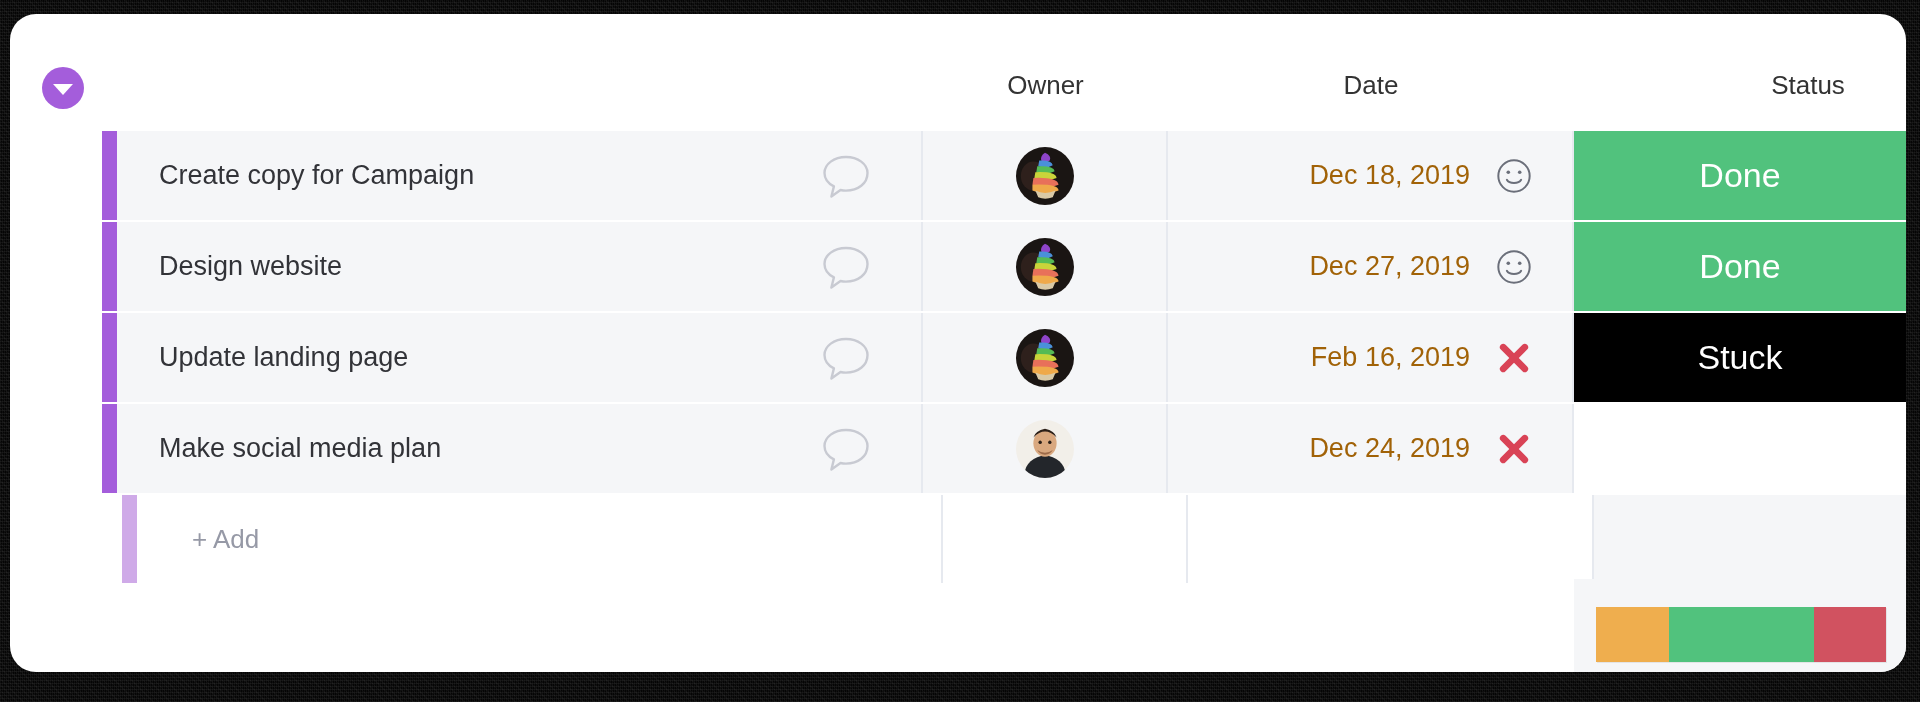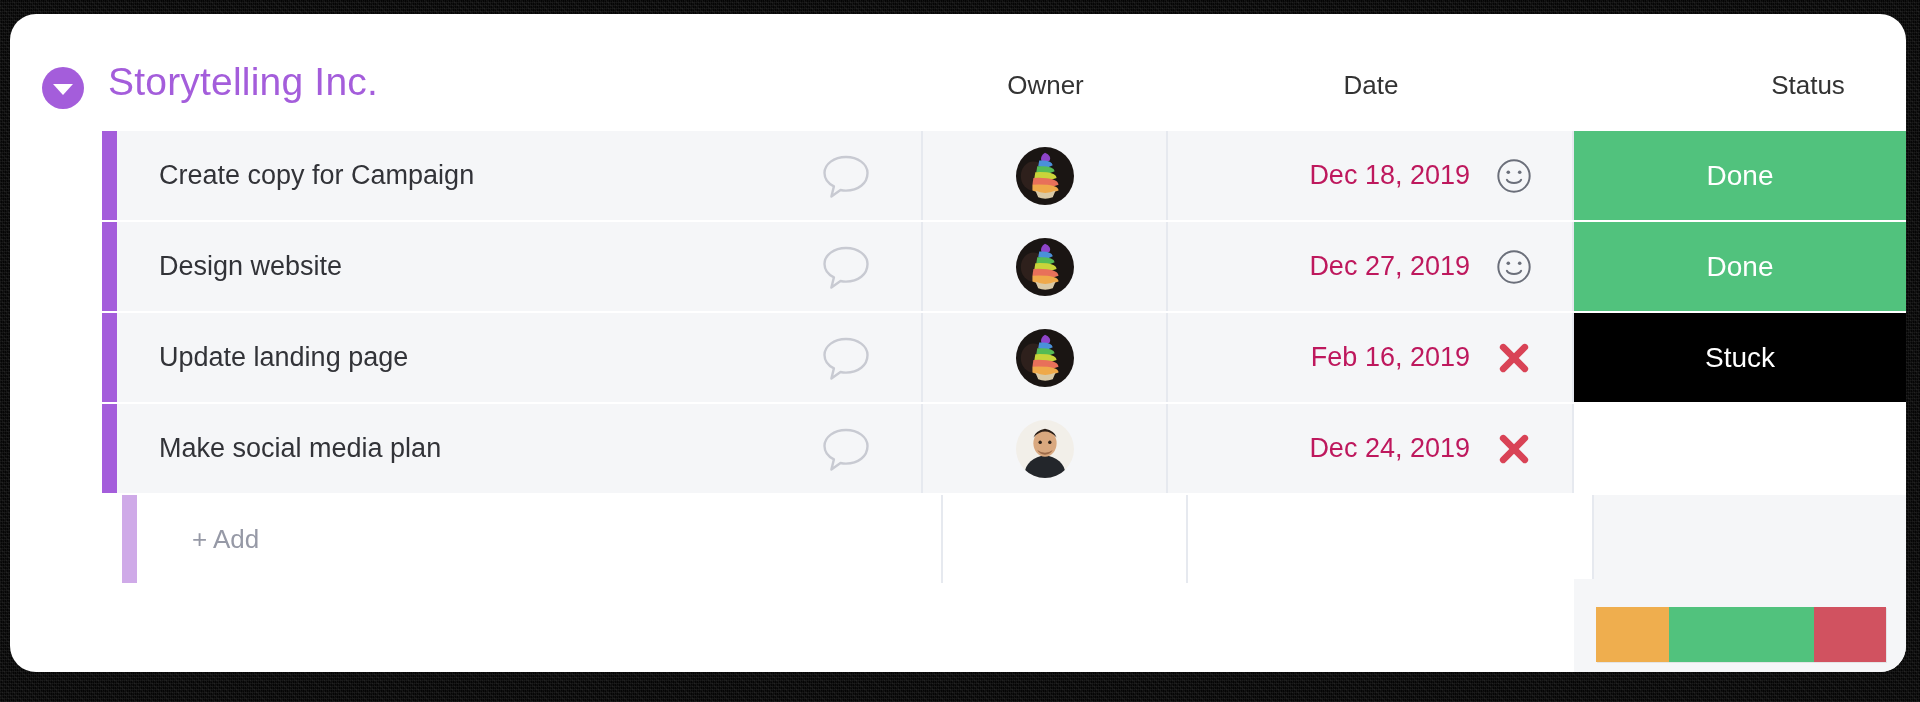--- a/index.html
+++ b/index.html
@@ -252,7 +252,6 @@
     <div id="collapse-icon">
       <div class="caret"></div>
     </div>
-    <div id="board-title">Storytelling Inc.</div>
 
     <div class="col-header" id="col-header-date">Date</div>
     <div class="col-header" id="col-header-owner">Owner</div>

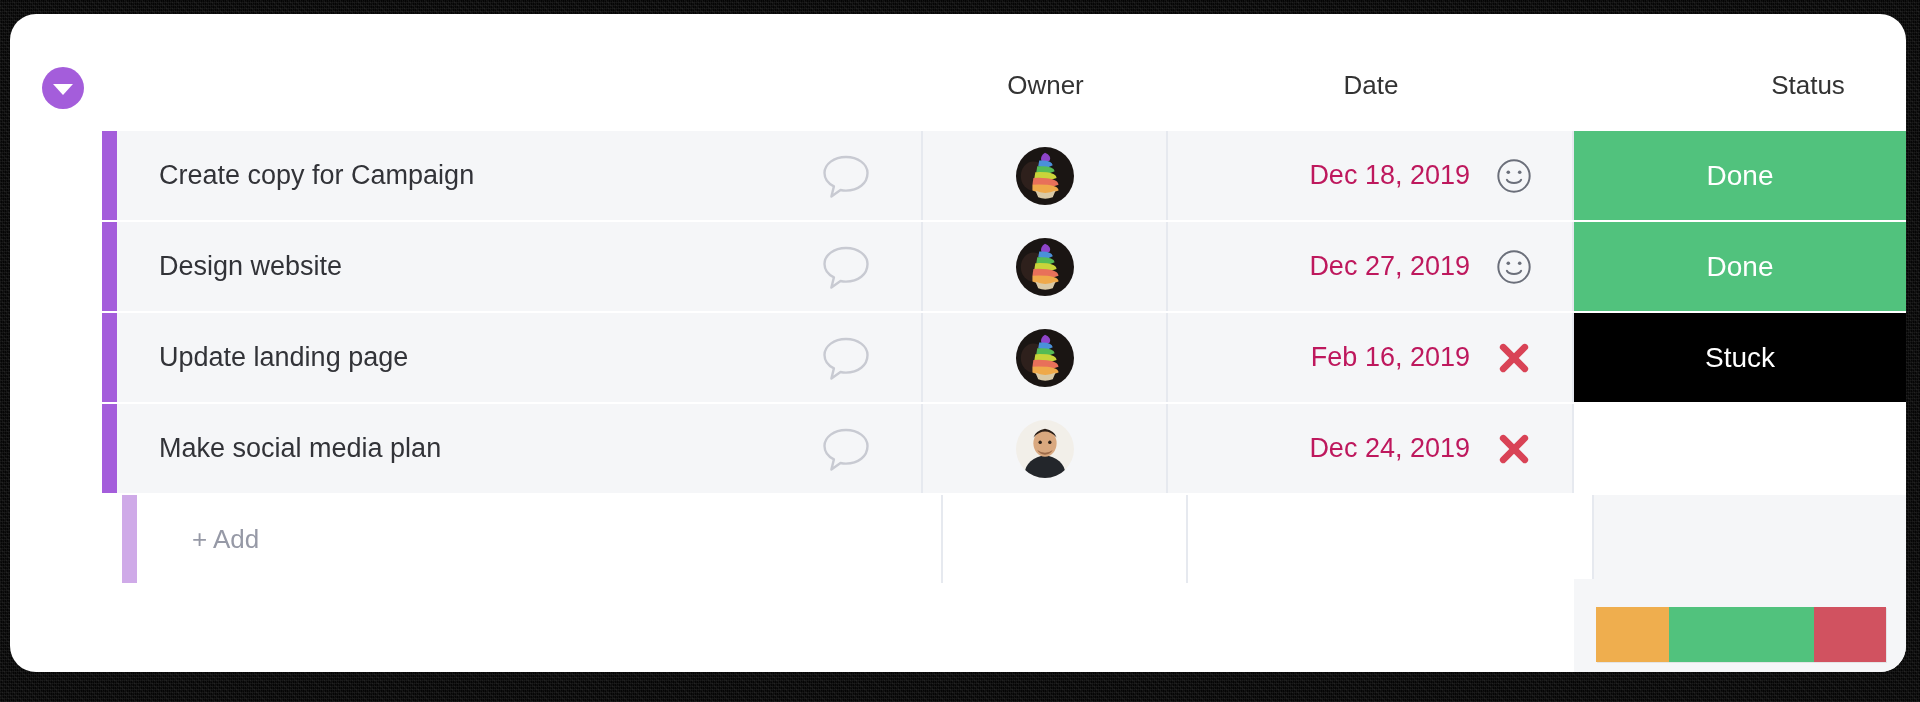--- a/index.html
+++ b/index.html
@@ -158,7 +158,7 @@
   }
   .date-text {
     font-size: 27px;
-    color: #be185d;
+    color: #a16207;
     white-space: nowrap;
   }
   .date-icon {

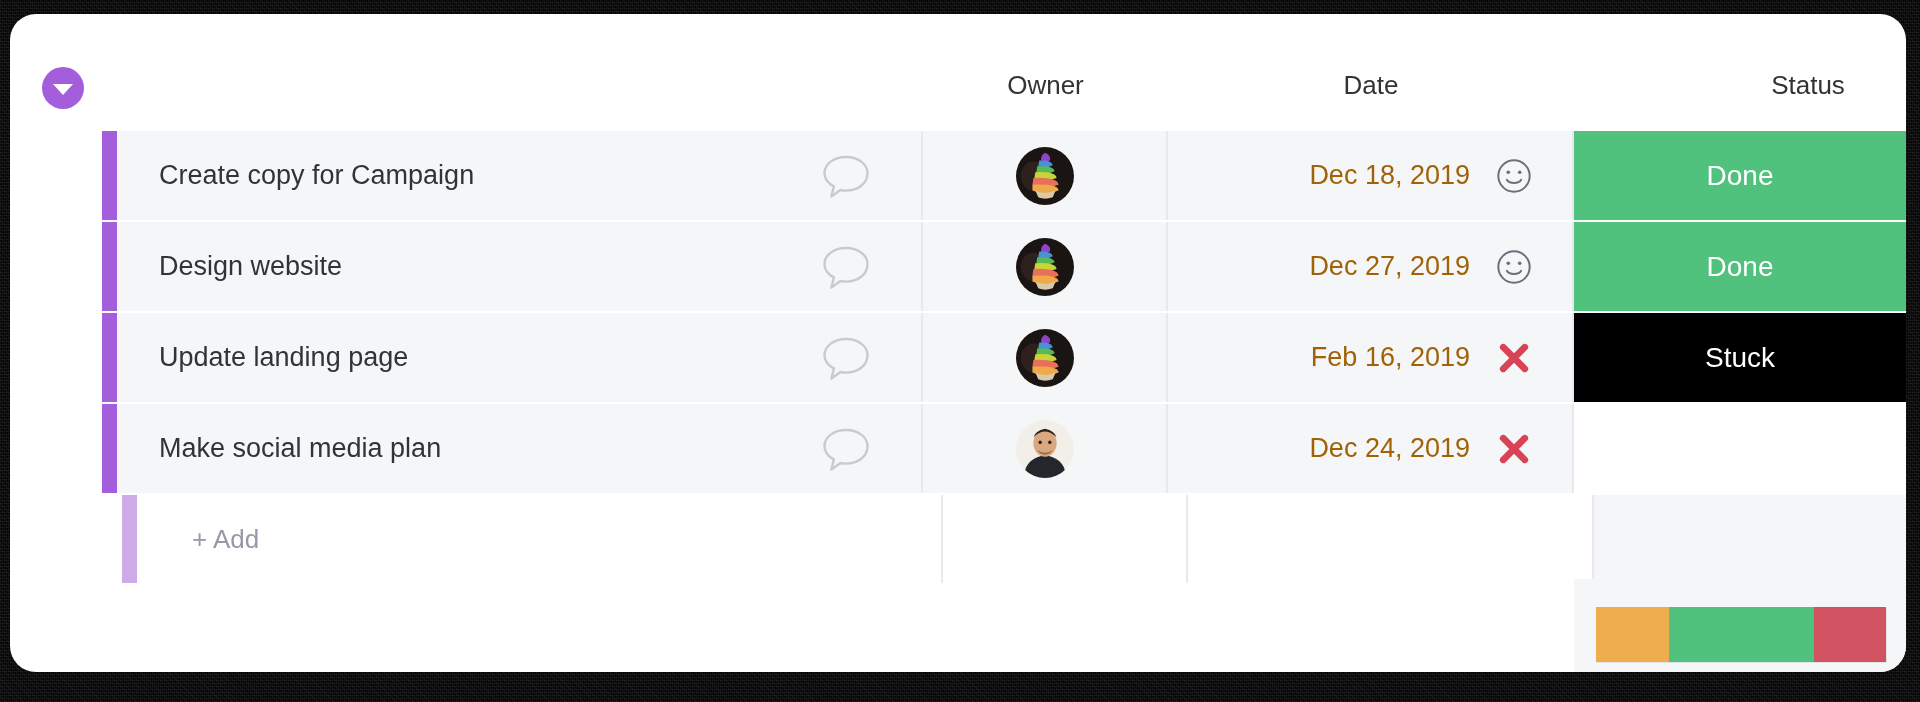--- a/index.html
+++ b/index.html
@@ -180,7 +180,7 @@
     justify-content: center;
   }
   .status-label {
-    font-size: 28px;
+    font-size: 34px;
     color: #ffffff;
     white-space: nowrap;
   }

